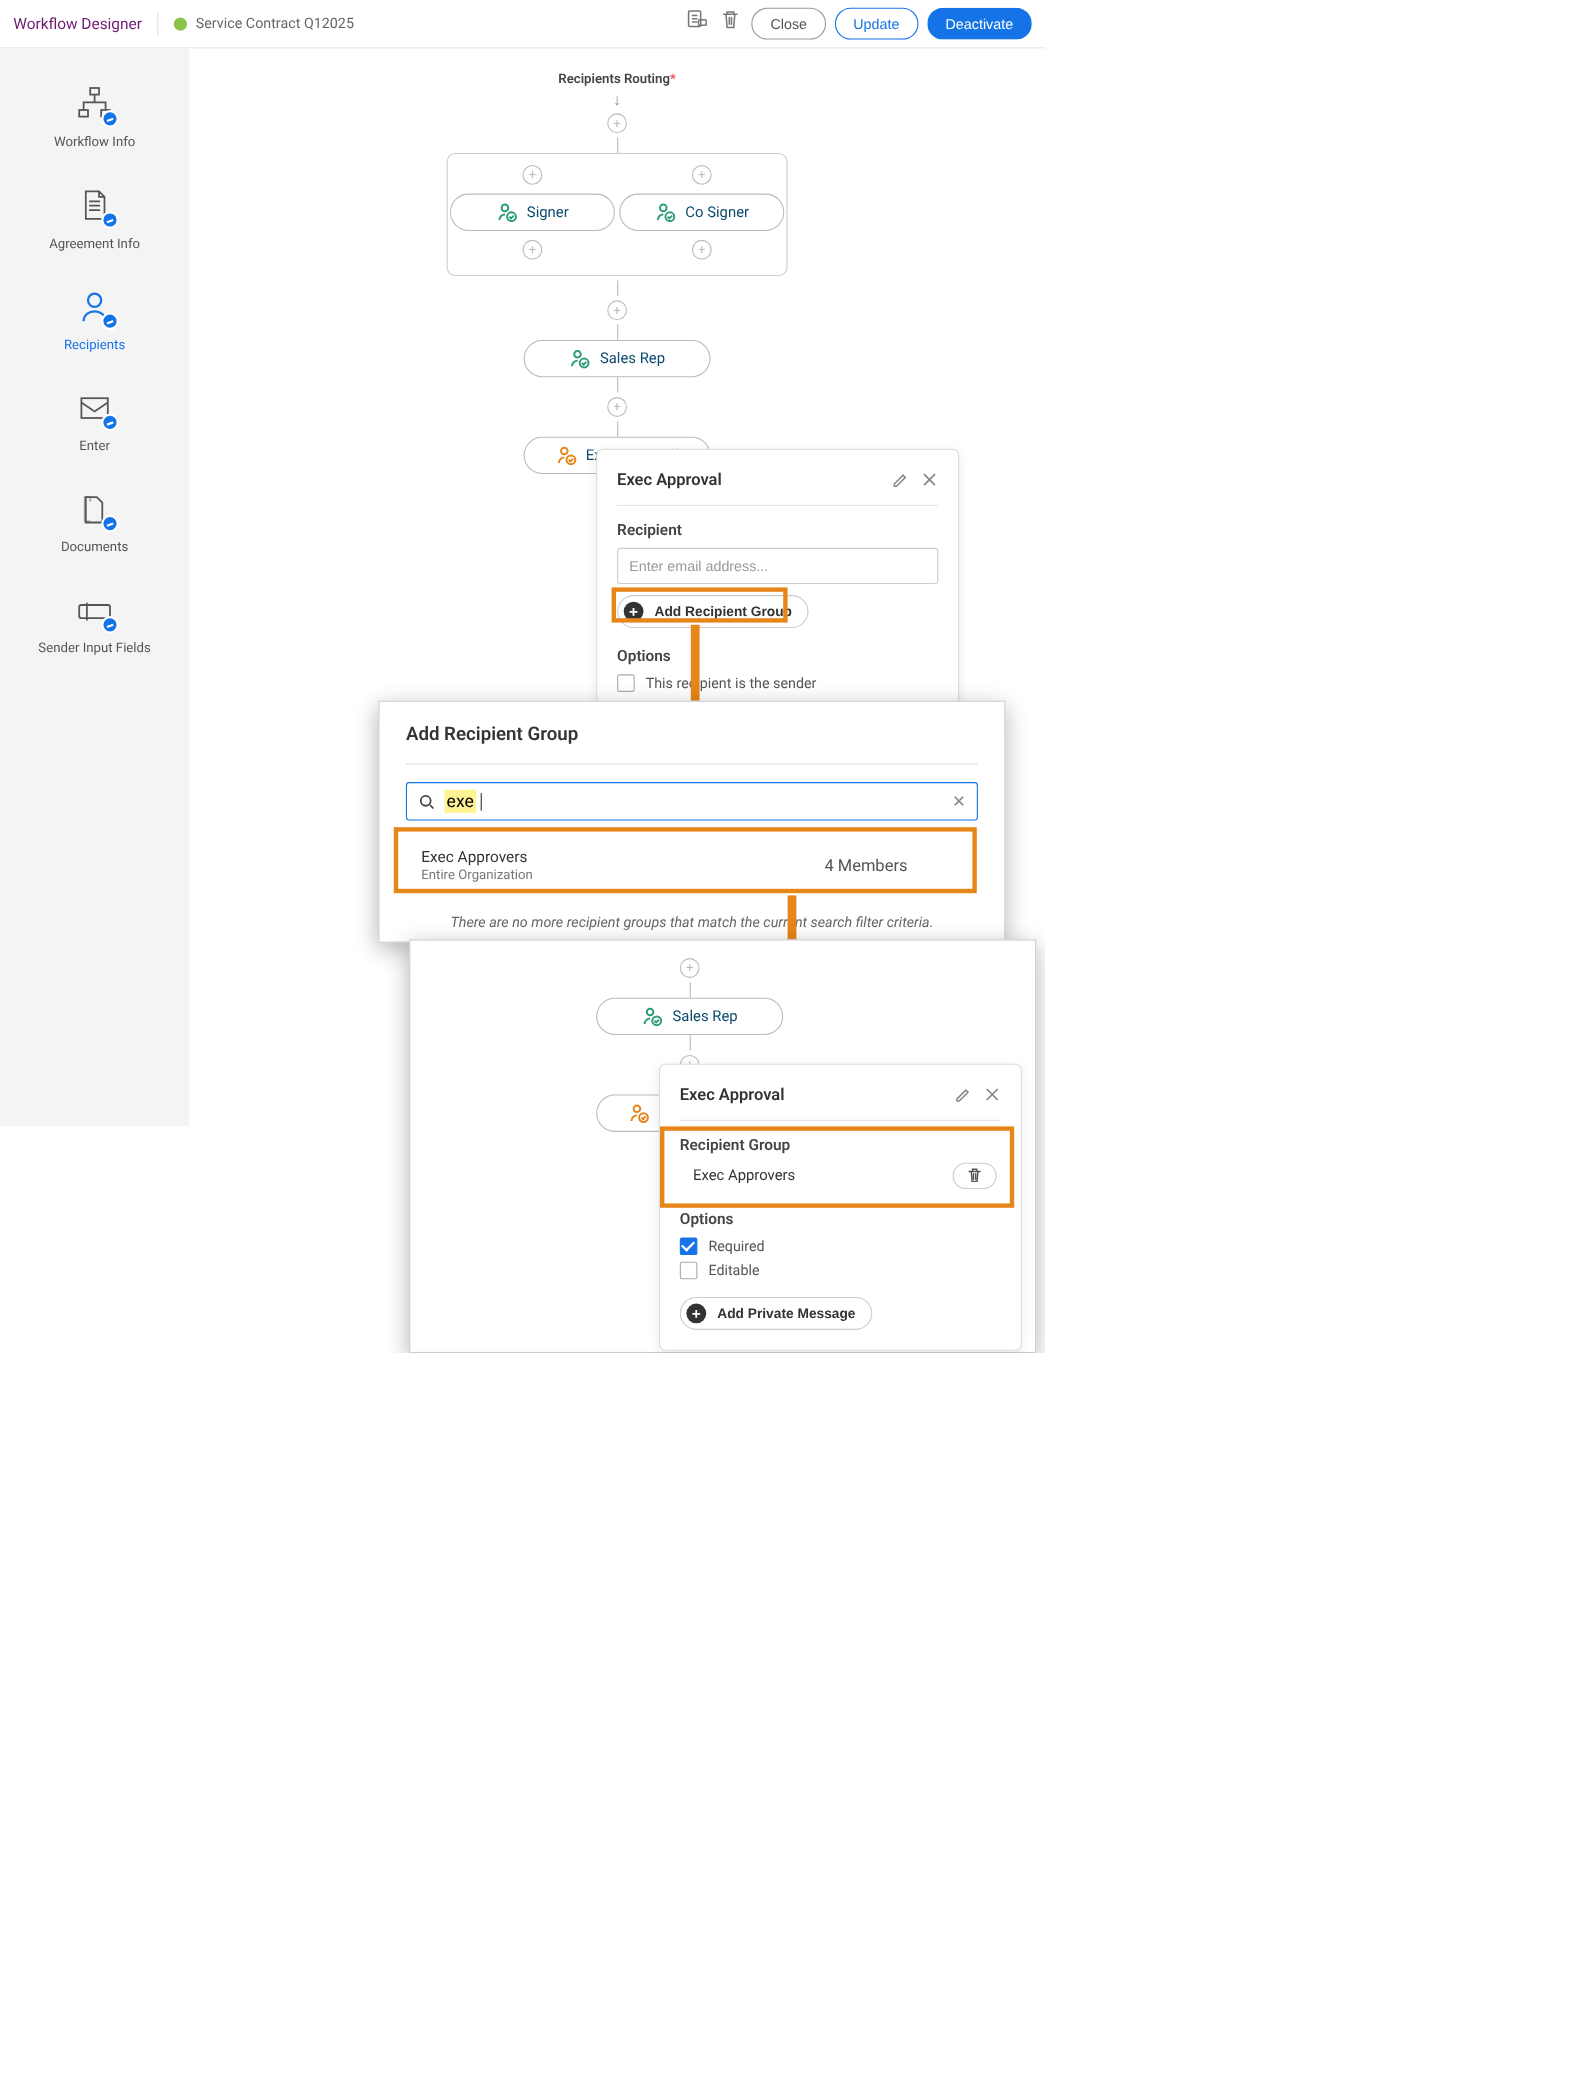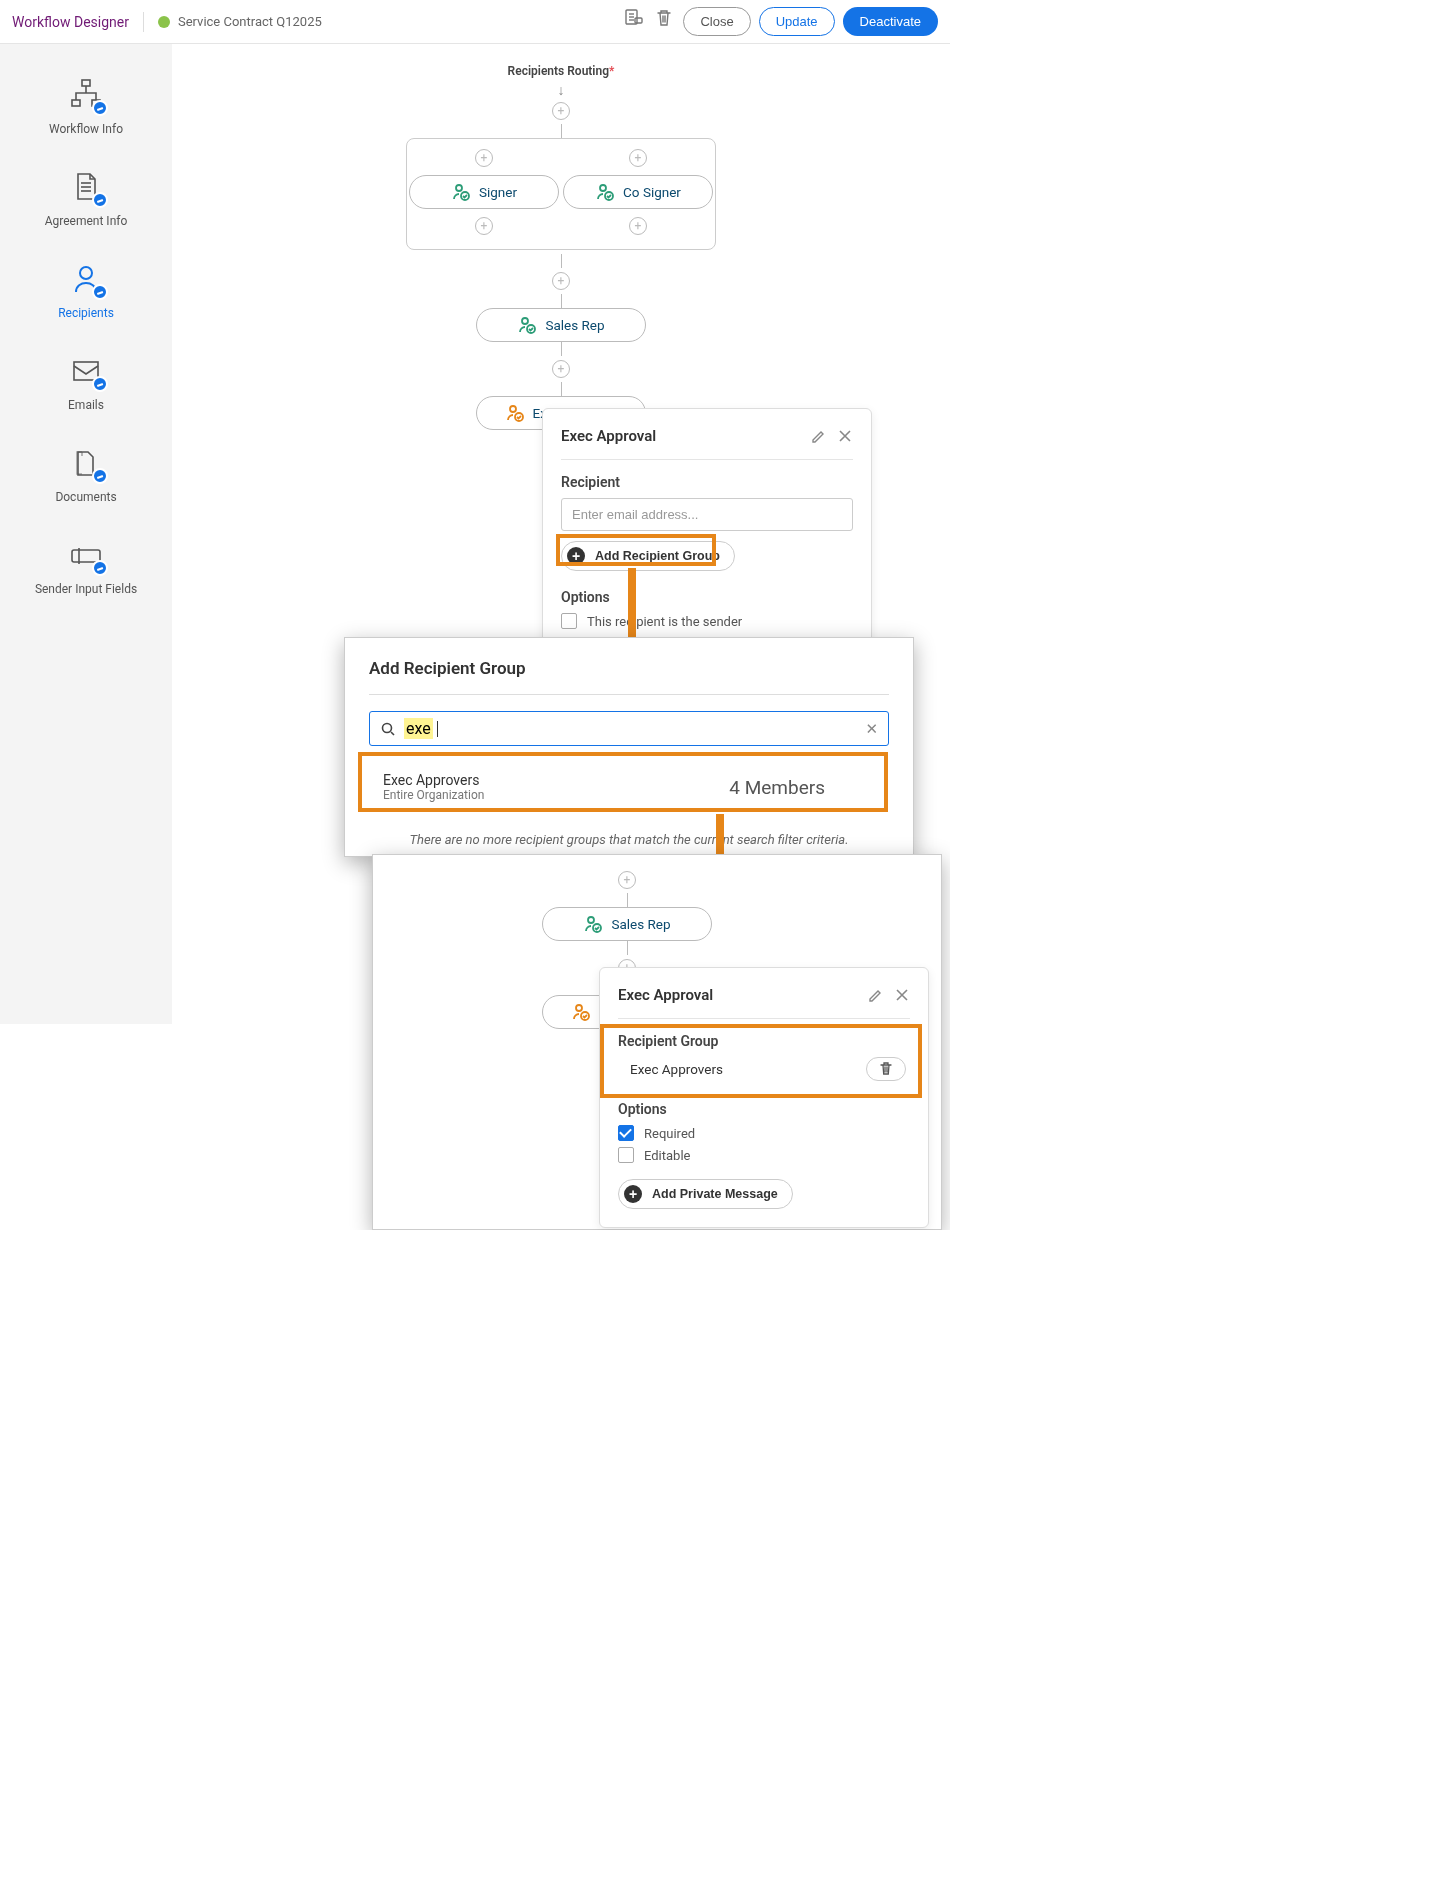--- a/index.html
+++ b/index.html
@@ -163,7 +163,7 @@
         </svg>
       <span class="blue-badge"></span>
     </div>
-    <span>Emails</span>
+    <span>Enter</span>
   </div>
   <div class="sidebar-item">
     <div class="sidebar-icon">

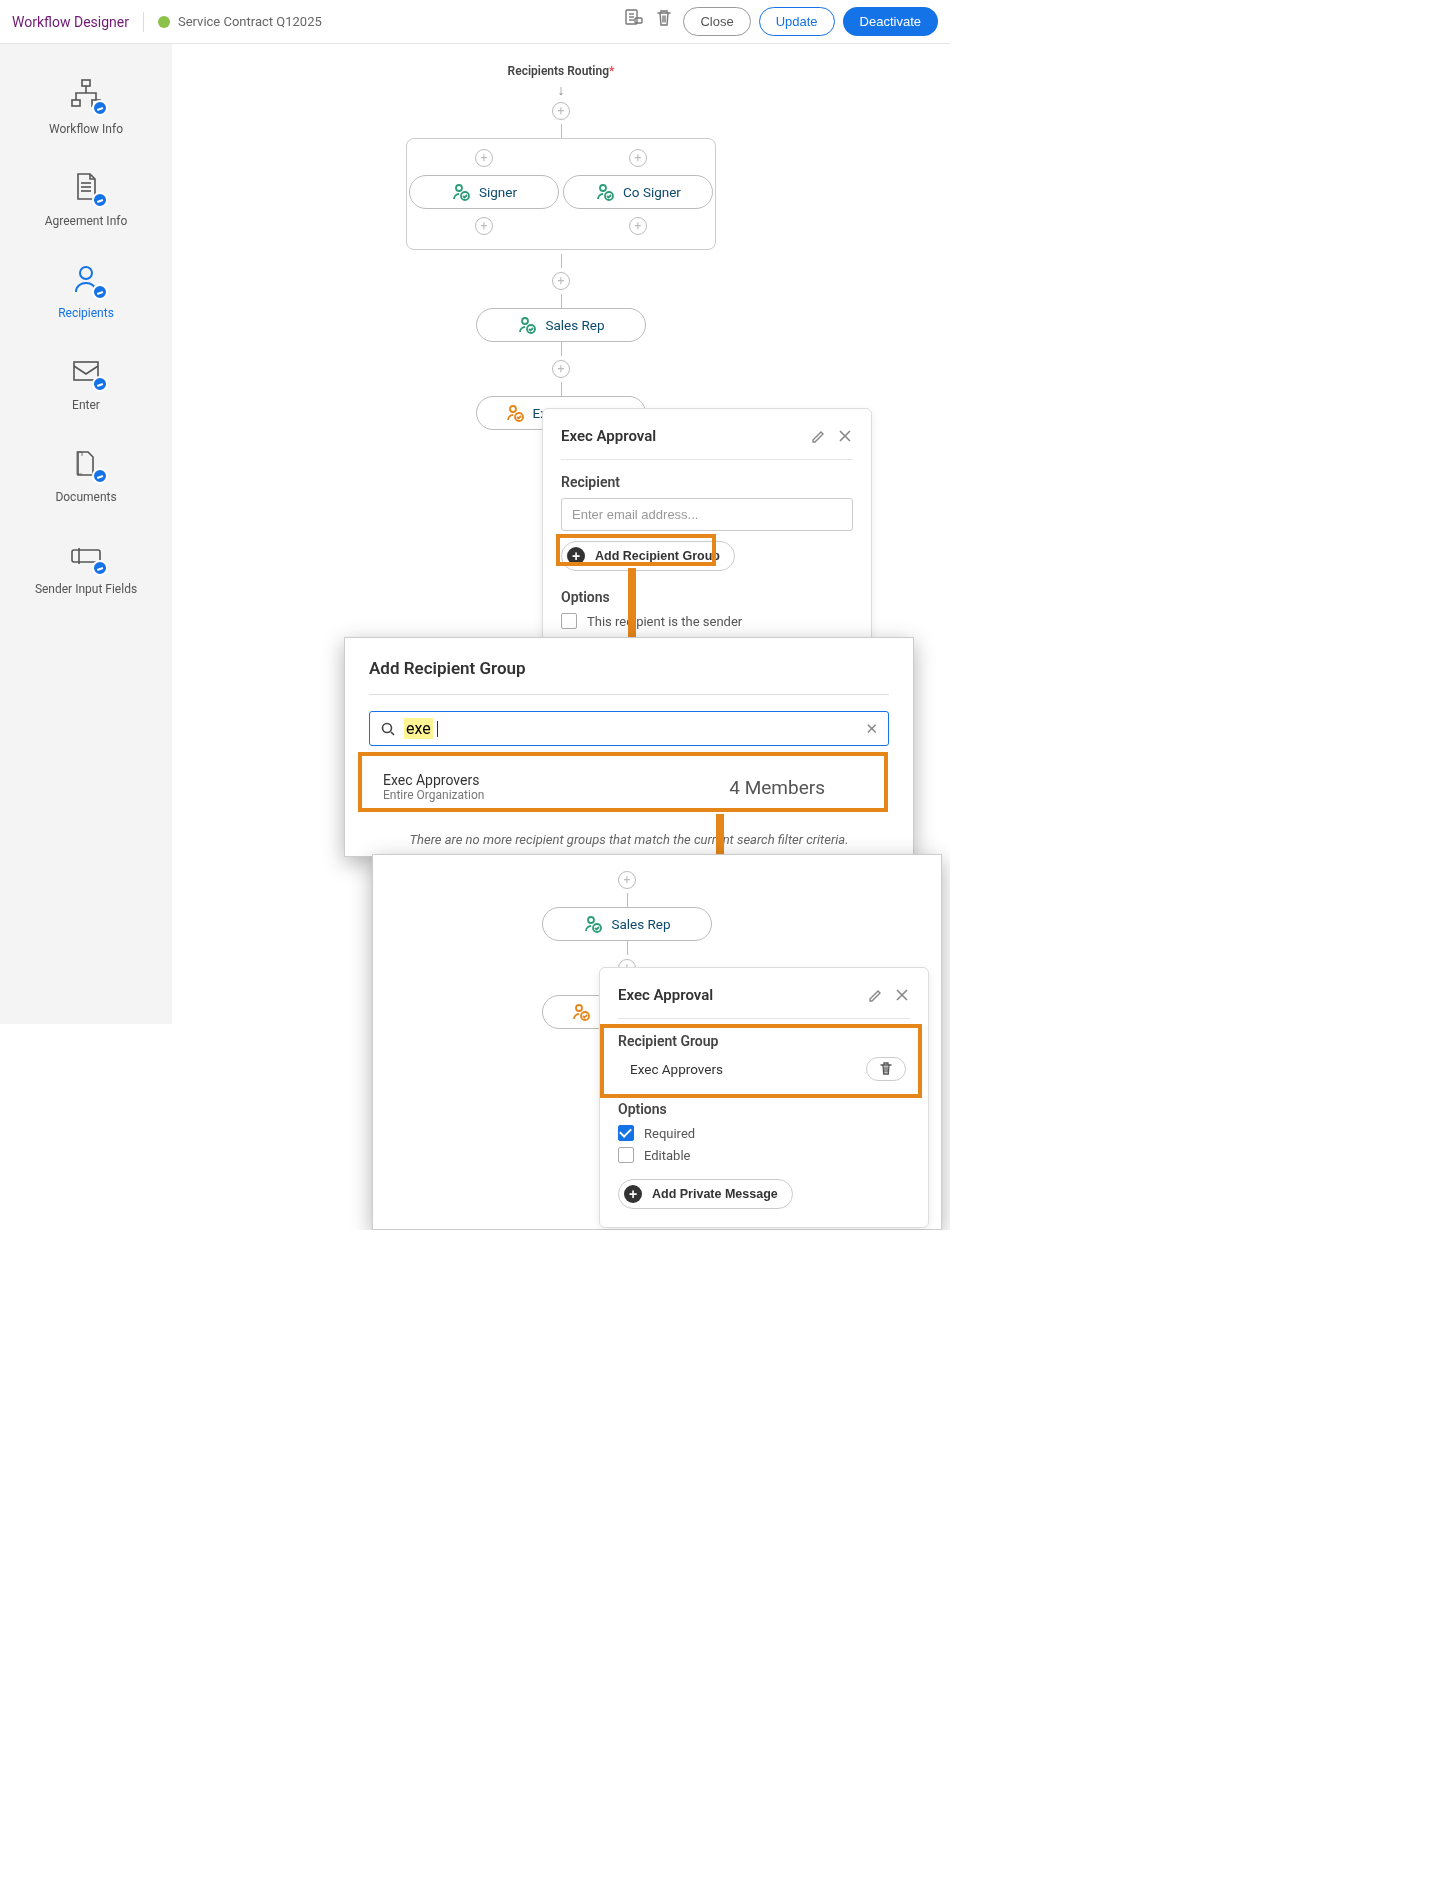--- a/index.html
+++ b/index.html
@@ -79,7 +79,7 @@
 .result-info { display: flex; flex-direction: column; }
 .result-name { font-size: 14px; color: #333; }
 .result-sub { font-size: 12px; color: #777; margin-top: 0; }
-.result-members { margin-left: auto; margin-right: 50px; font-size: 19px; color: #555; }
+.result-members { margin-left: auto; margin-right: 50px; font-size: 15px; color: #555; }
 .no-more { text-align: center; font-style: italic; color: #666; font-size: 13px; margin-top: 18px; }
 
 

